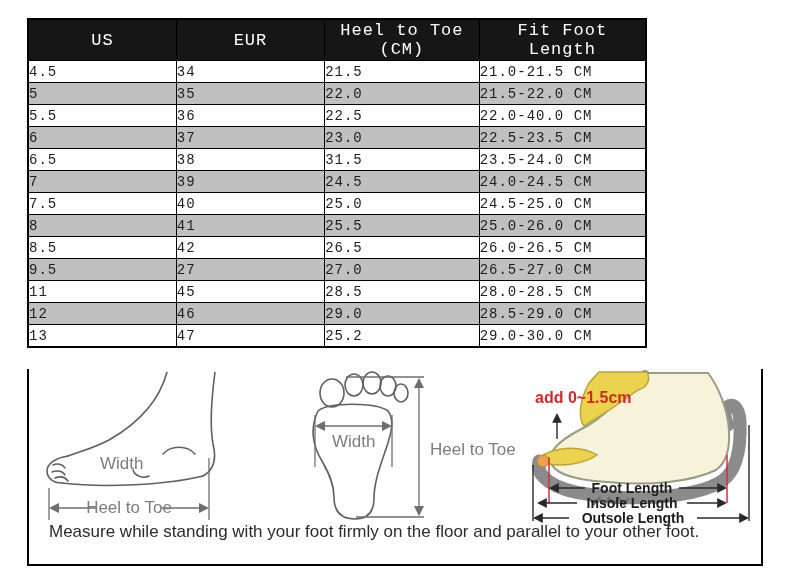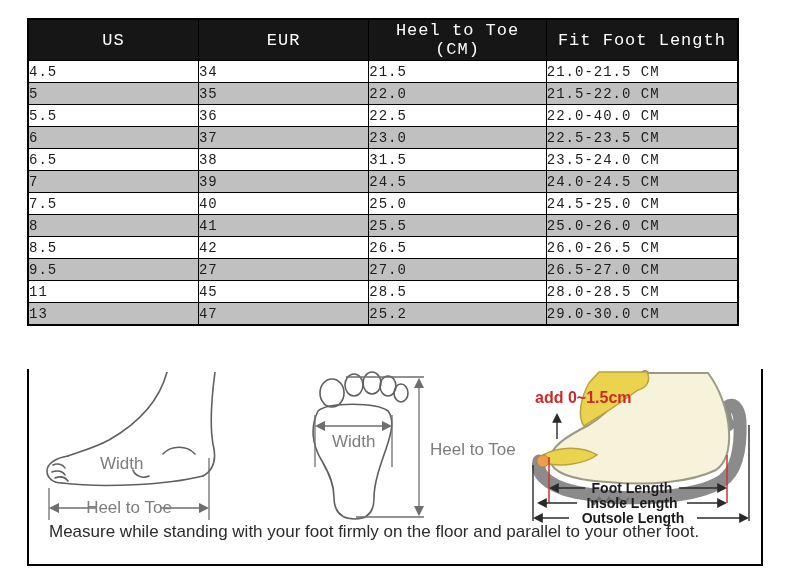--- a/index.html
+++ b/index.html
@@ -12,7 +12,7 @@
        font-family:"Liberation Sans",sans-serif;overflow:hidden;}
   .canvas{position:absolute;inset:0;background:#fff;}
 
-  table.size{position:absolute;left:27px;top:18px;width:712px;
+  table.size{position:absolute;left:27px;top:18px;width:620px;
     border-collapse:collapse;table-layout:fixed;
     font-family:"Liberation Mono","DejaVu Sans Mono",monospace;
     border:2px solid #000;}

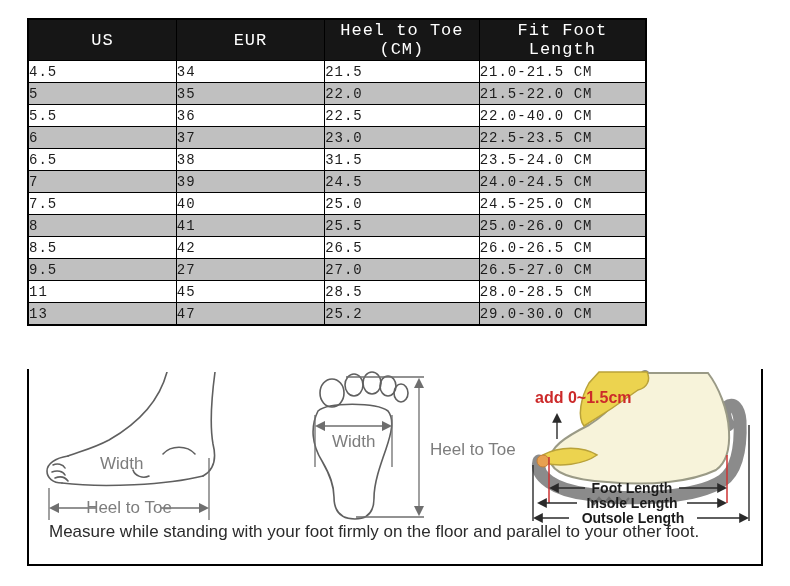--- a/index.html
+++ b/index.html
@@ -129,6 +129,12 @@
           <td>28.0-28.5 CM</td>
         </tr>
         <tr>
+          <td>12</td>
+          <td>46</td>
+          <td>29.0</td>
+          <td>28.5-29.0 CM</td>
+        </tr>
+        <tr>
           <td>13</td>
           <td>47</td>
           <td>25.2</td>

